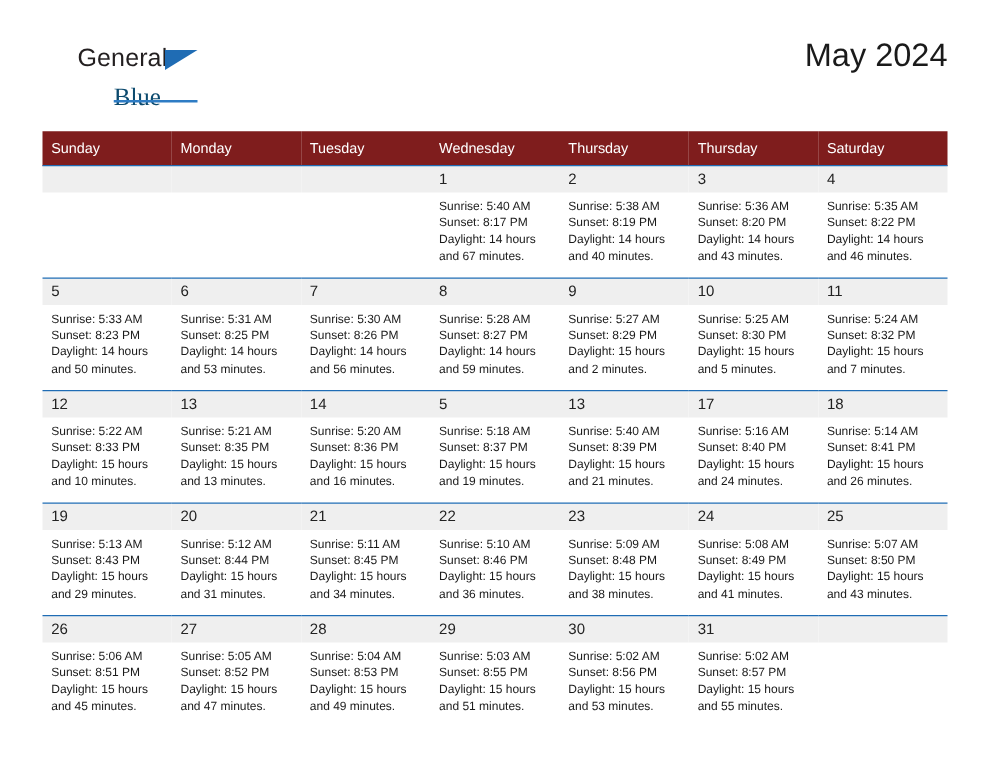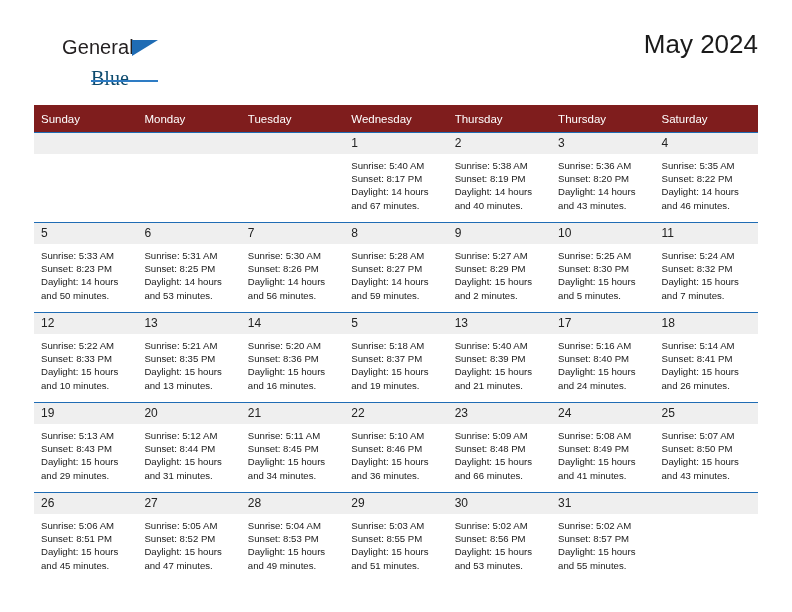--- a/index.html
+++ b/index.html
@@ -399,7 +399,7 @@
               <div>Sunrise: 5:09 AM</div>
               <div>Sunset: 8:48 PM</div>
               <div>Daylight: 15 hours</div>
-              <div>and 66 minutes.</div>
+              <div>and 38 minutes.</div>
             </div>
           </td>
           <td>

